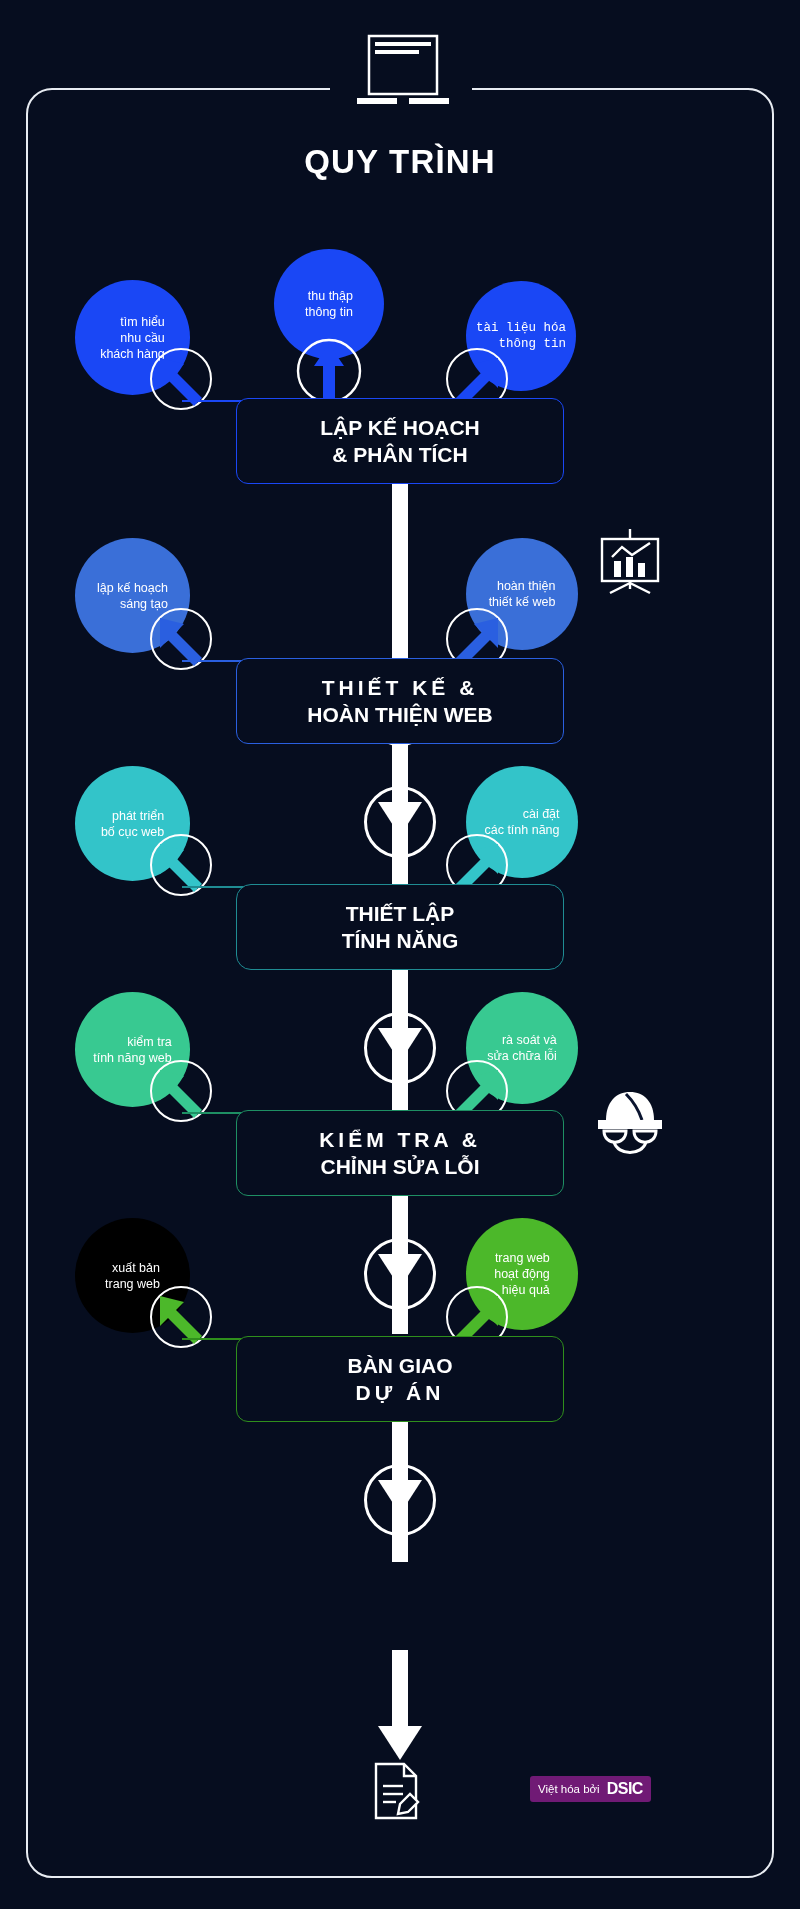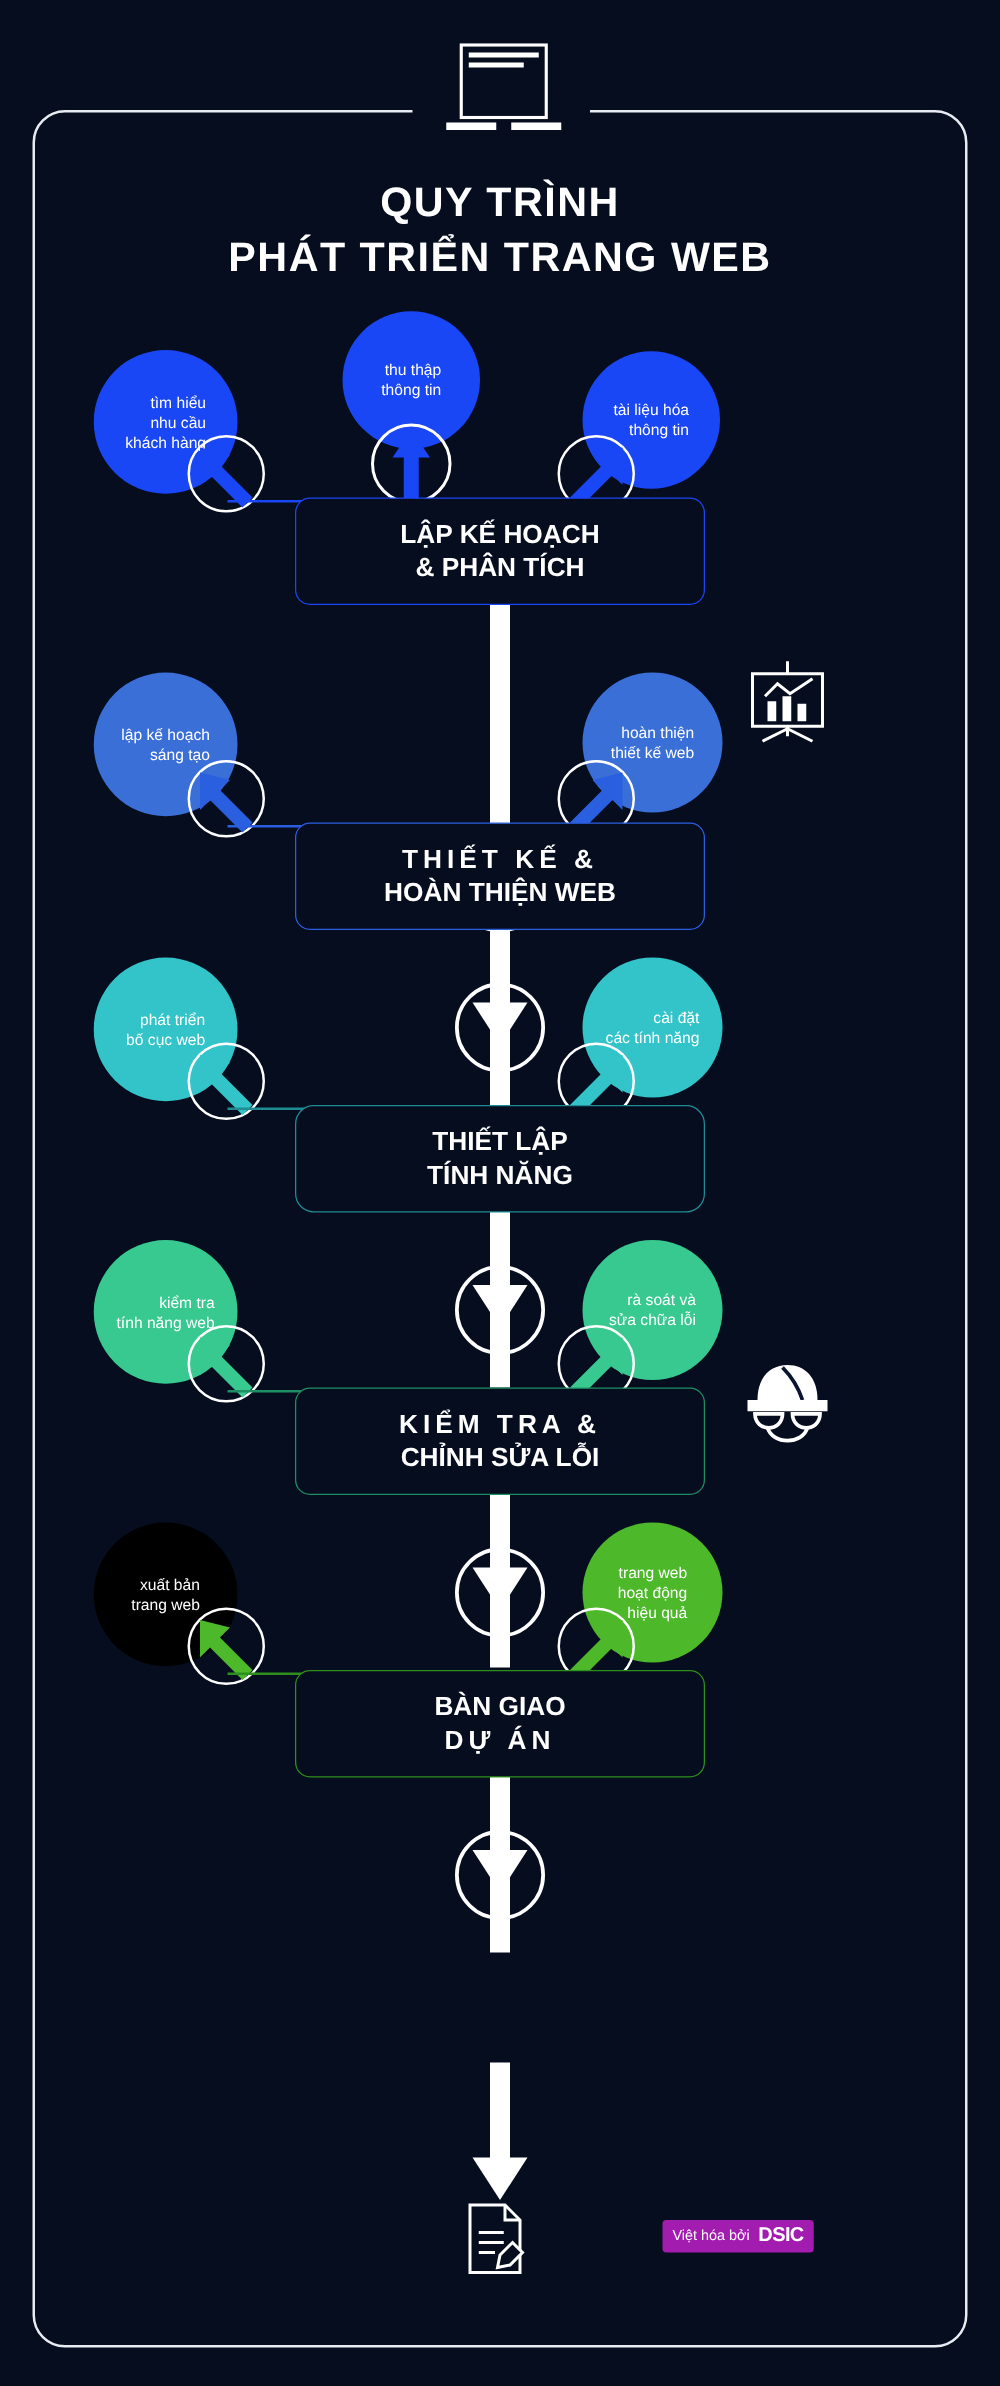--- a/index.html
+++ b/index.html
@@ -108,7 +108,6 @@
 
 <div id="title-block">
   <div class="title-line">QUY TRÌNH</div>
-  <div class="title-line">PHÁT TRIỂN TRANG WEB</div>
 </div>
 
 <div class="spine" style="top:480px;height:160px;"></div>

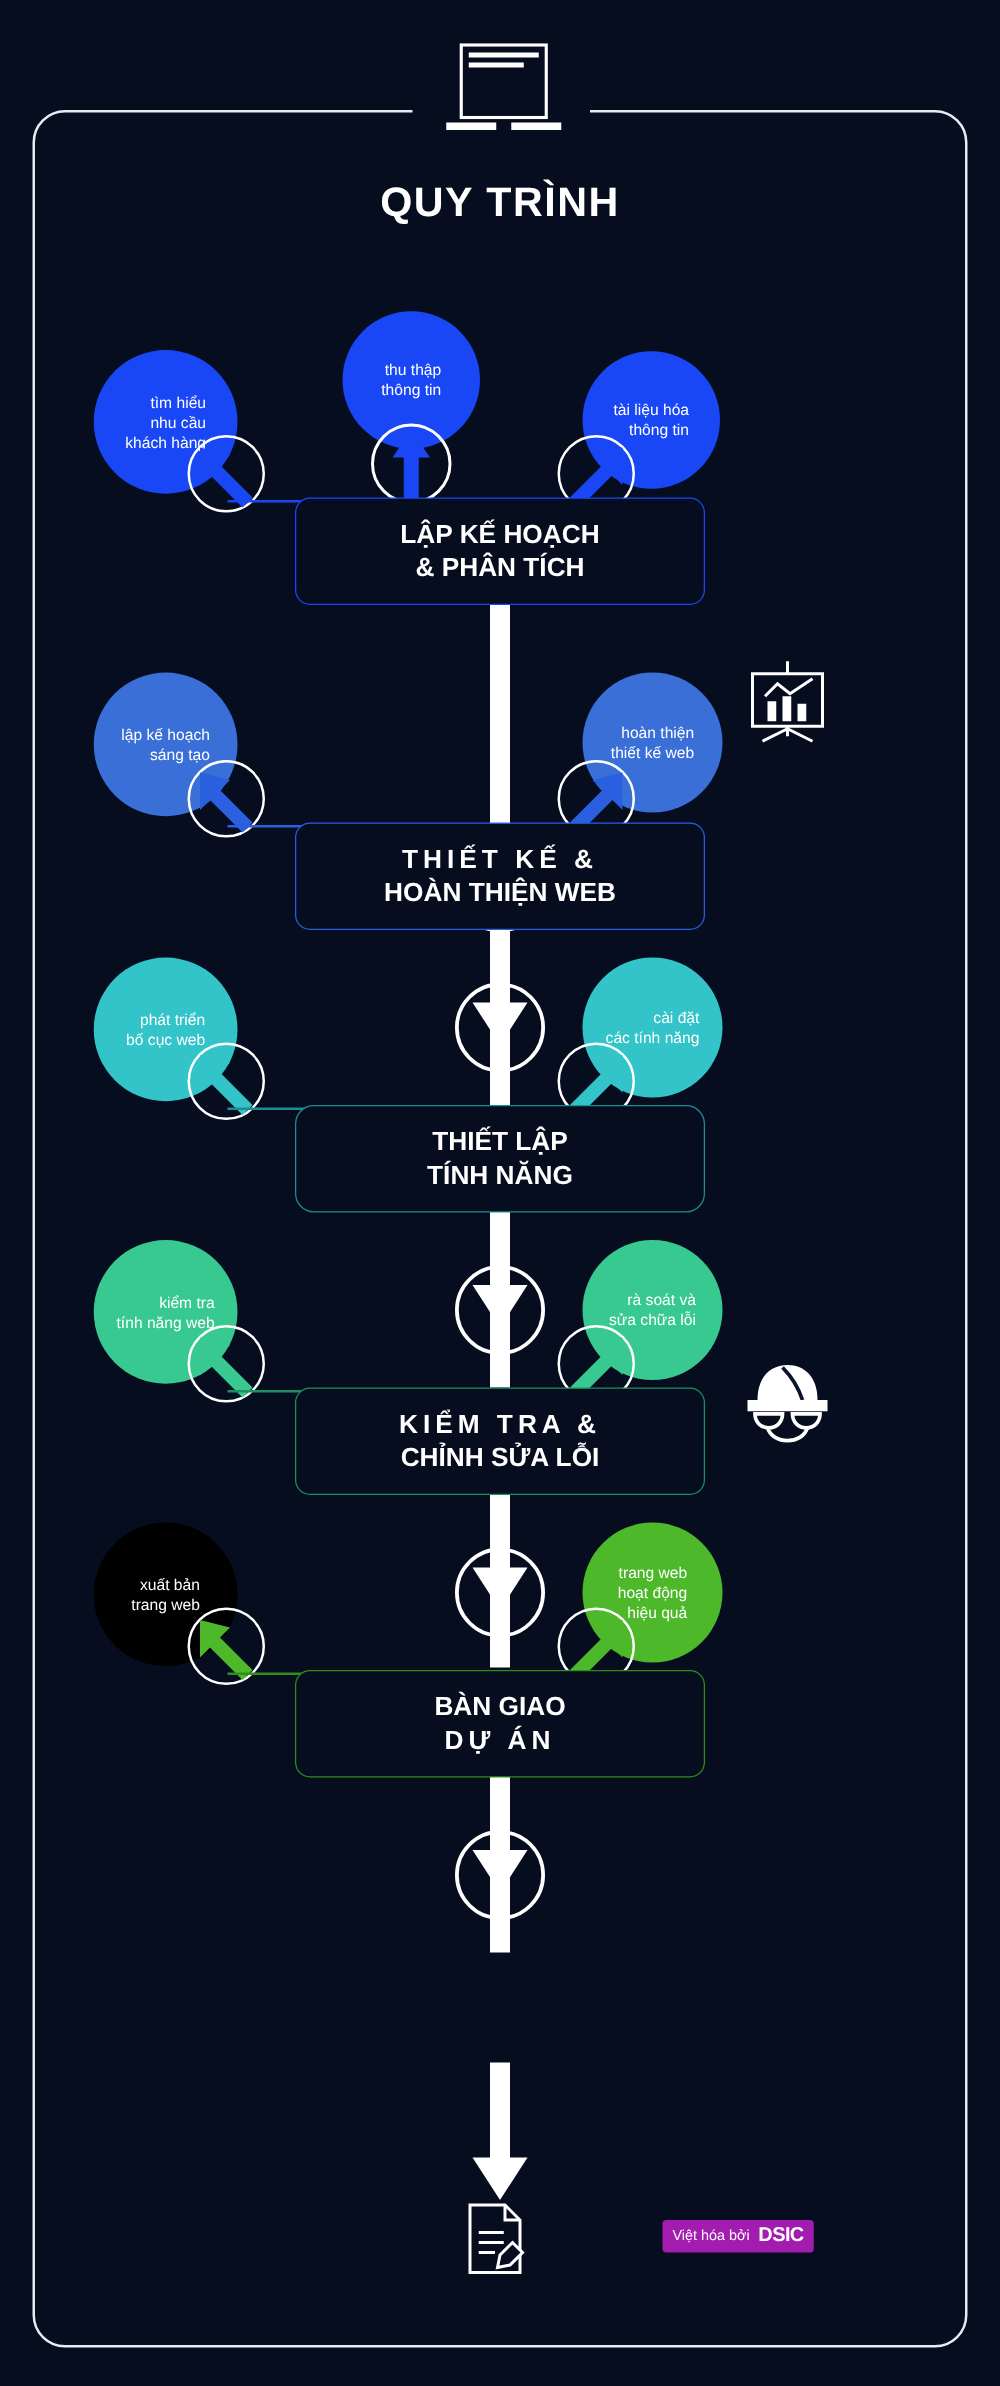--- a/index.html
+++ b/index.html
@@ -145,7 +145,7 @@
     <span style="white-space:pre-line">thu thập
 thông tin</span>
   </div>
-  <div class="bubble" style="left:466px;top:281px;width:110px;height:110px;background:#1a47f5;">
+  <div class="bubble" style="left:466px;top:281px;width:110px;height:110px;background:#1a47f5;font-family:Liberation Mono, monospace;">
     <span style="white-space:pre-line">tài liệu hóa
 thông tin</span>
   </div>

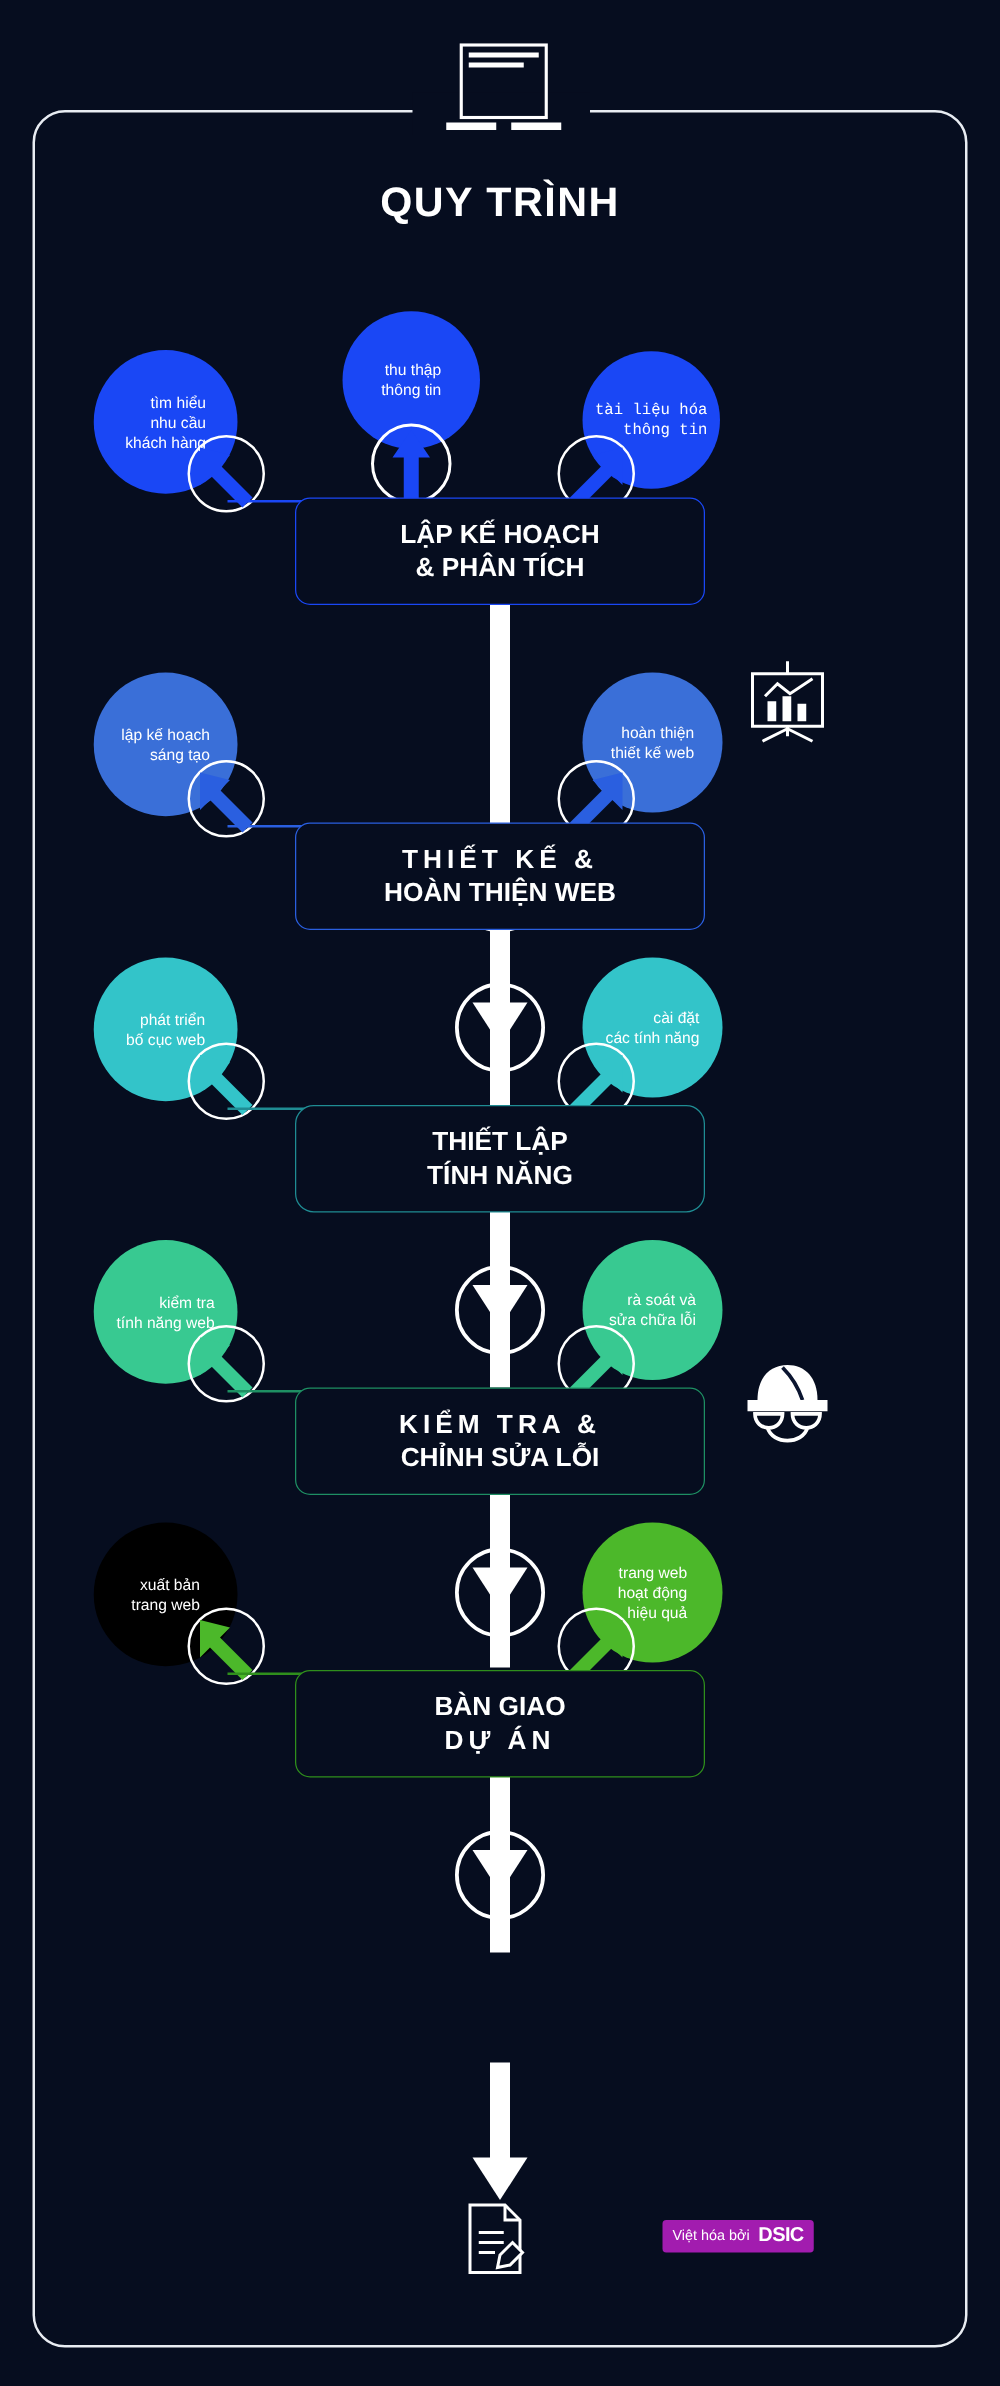--- a/index.html
+++ b/index.html
@@ -81,7 +81,7 @@
   #doc-icon { position:absolute; left:370px; top:1760px; width:56px; height:62px; }
   #credit {
     position:absolute; left:530px; top:1776px; height:26px;
-    background:#a21caf; border-radius:3px;
+    background:#701a75; border-radius:3px;
     display:flex; align-items:center; padding:0 8px; gap:7px;
   }
   #credit-text { font-size:11.5px; color:#ffffff; font-weight:normal; white-space:nowrap; }

